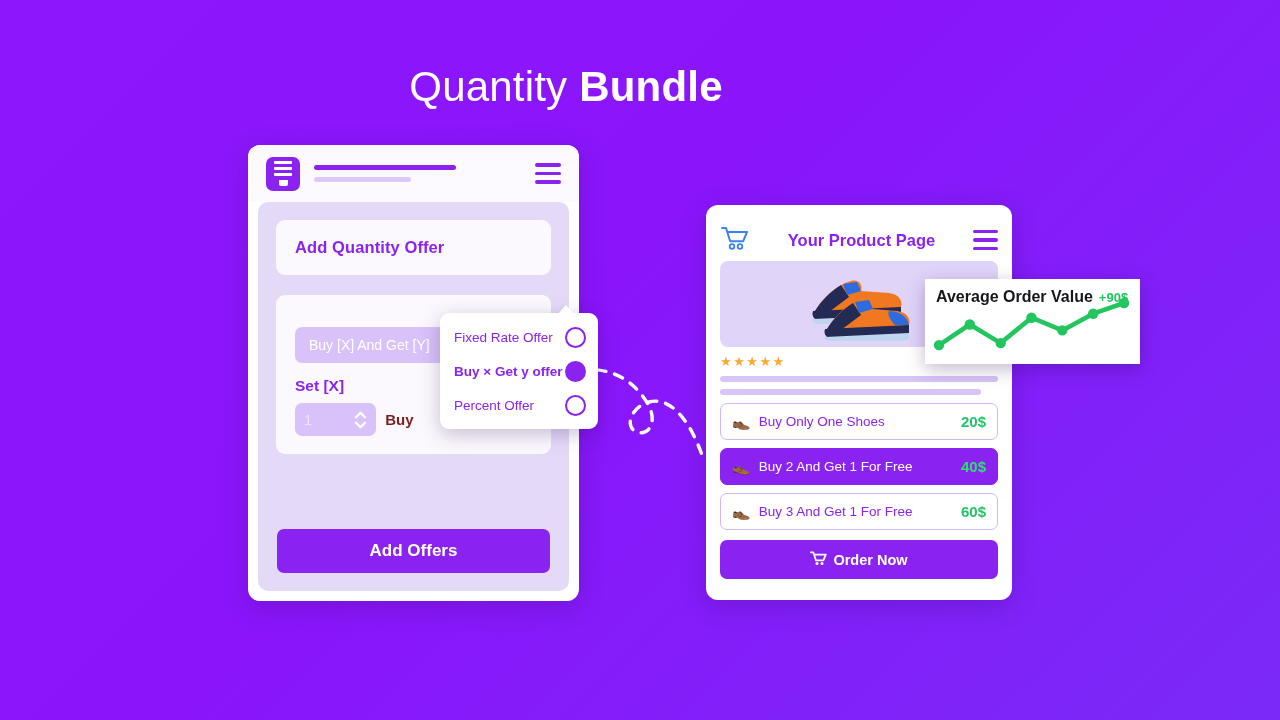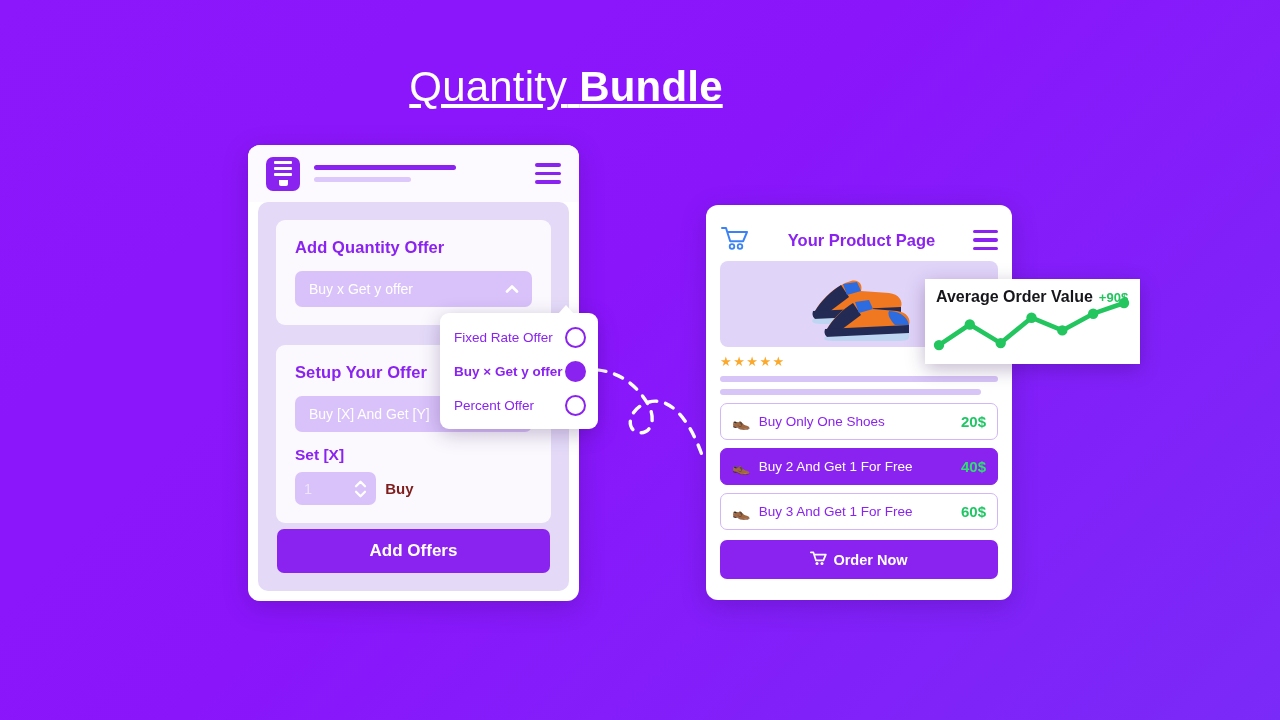--- a/index.html
+++ b/index.html
@@ -20,7 +20,6 @@
     font-size: 42px;
     line-height: 1.2;
     letter-spacing: .2px;
-    text-decoration: underline;
   }
   #page-title .thin { font-weight: 300; }
   #page-title .bold { font-weight: 700; }

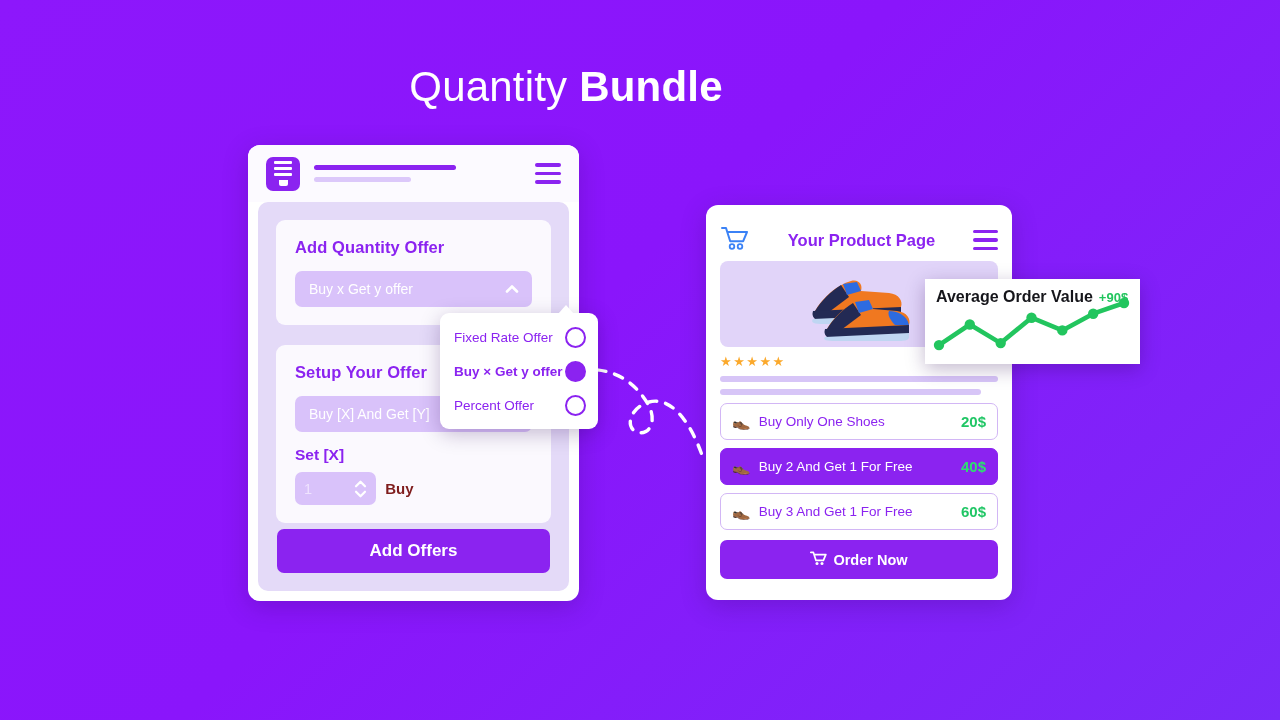--- a/index.html
+++ b/index.html
@@ -207,14 +207,6 @@
 
     <div class="card">
       <div class="card-title">Add Quantity Offer</div>
-      <div class="field">
-        <span>Buy x Get y offer</span>
-        <span class="chev-up">
-          <svg width="14" height="14" viewBox="0 0 14 14">
-            <path d="M2 9.5 L7 4.5 L12 9.5" fill="none" stroke="#FFFFFF" stroke-width="2.6" stroke-linecap="round" stroke-linejoin="round"></path>
-          </svg>
-        </span>
-      </div>
     </div>
 
     <div class="card" id="card-setup">

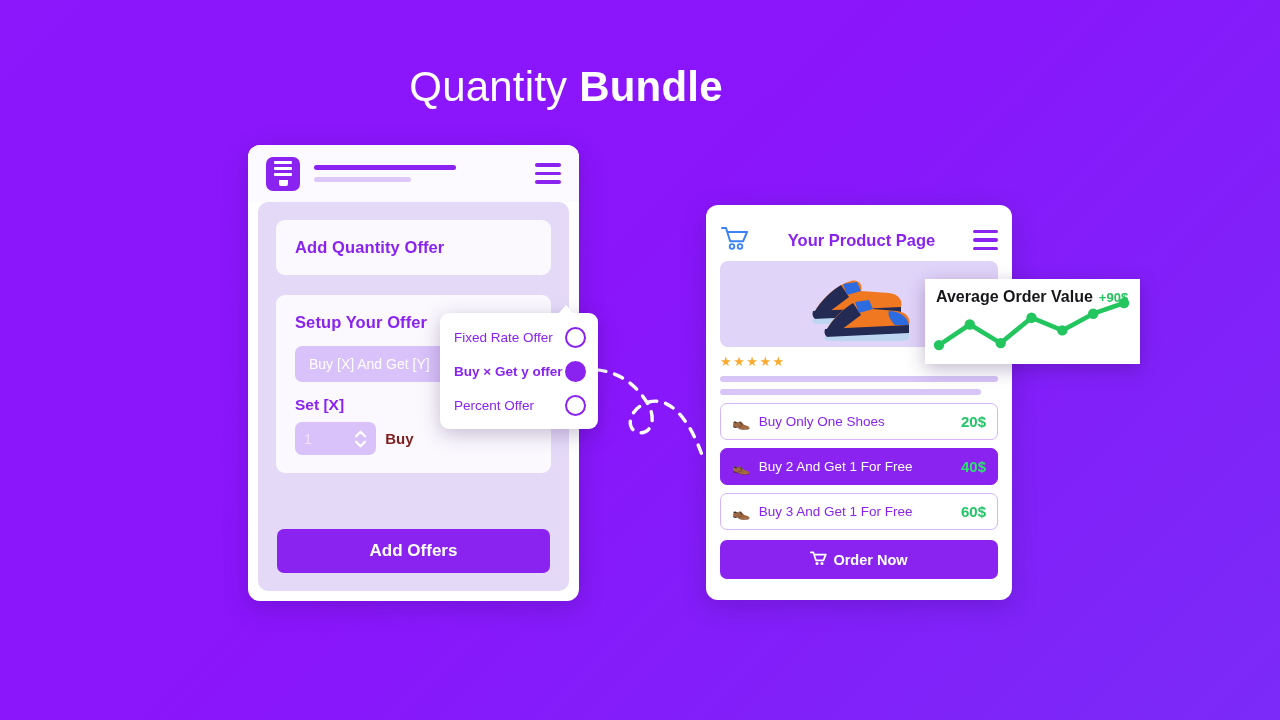--- a/index.html
+++ b/index.html
@@ -210,7 +210,6 @@
     </div>
 
     <div class="card" id="card-setup">
-      <div class="card-title">Setup Your Offer</div>
       <div class="field">
         <span>Buy [X] And Get [Y]</span>
       </div>

